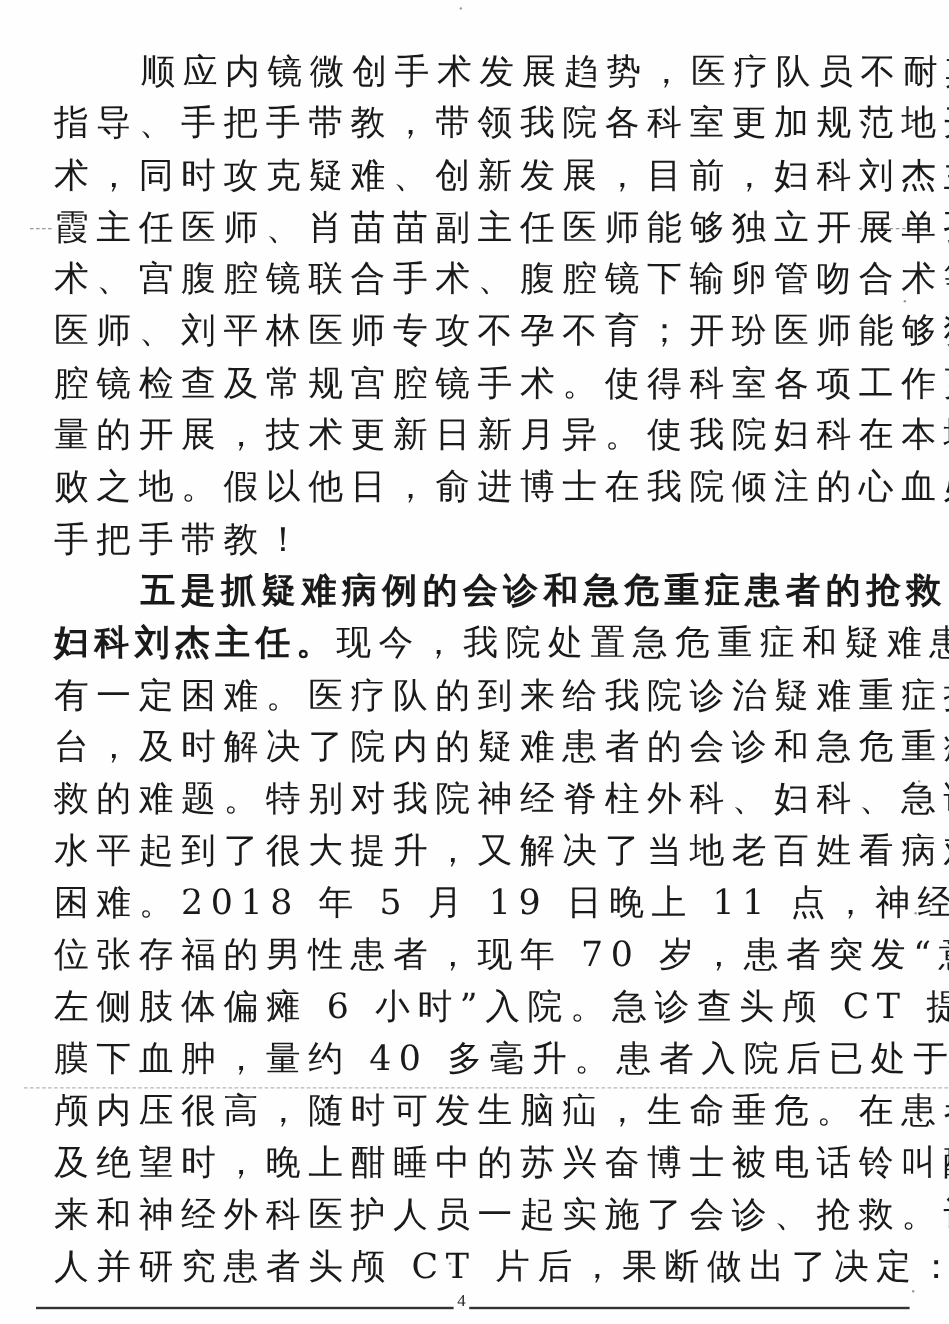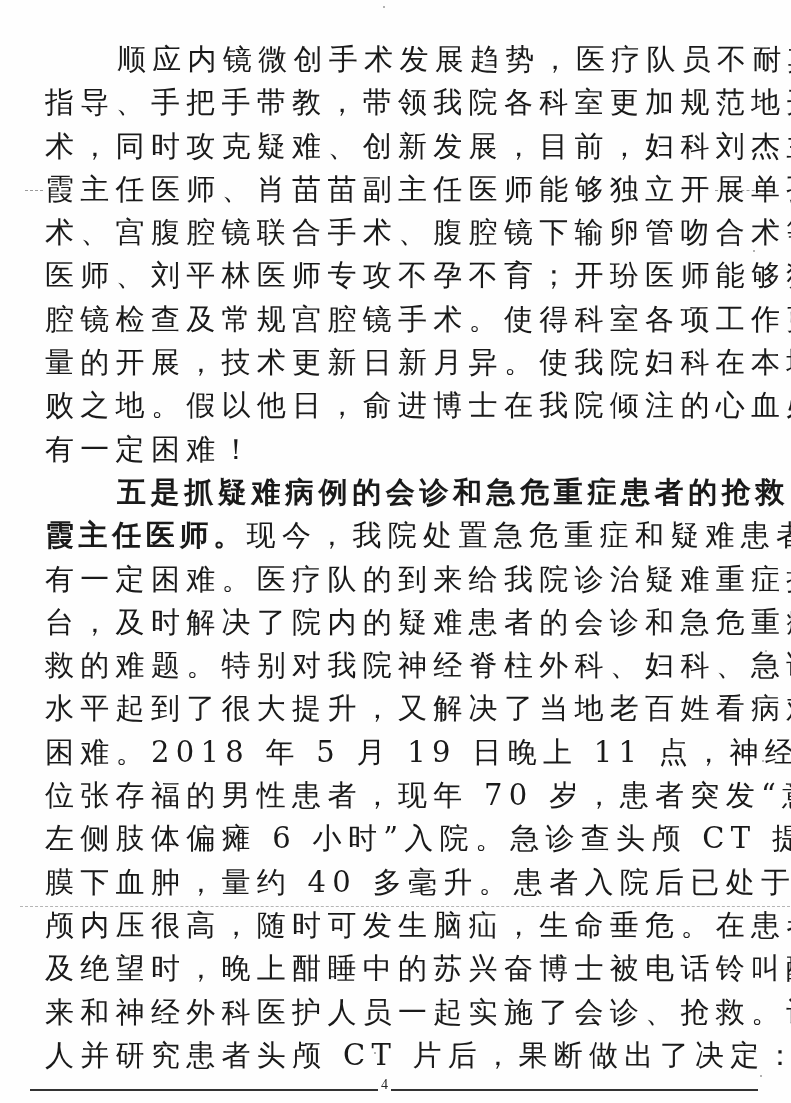--- a/index.html
+++ b/index.html
@@ -104,7 +104,7 @@
       <div class="line"><span>腔镜检查及常规宫腔镜手术。使得科室各项工作更加有质有</span></div>
       <div class="line"><span>量的开展，技术更新日新月异。使我院妇科在本地区立于不</span></div>
       <div class="line"><span>败之地。假以他日，俞进博士在我院倾注的心血必将结出丰</span></div>
-      <div class="line"><span>有一定困难！</span></div>
+      <div class="line"><span>手把手带教！</span></div>
       <div class="line indent"><span class="bold">五是抓疑难病例的会诊和急危重症患者的抢救，提高了</span></div>
       <div class="line"><span class="bold">霞主任医师。</span><span>现今，我院处置急危重症和疑难患者水平还</span></div>
       <div class="line"><span>有一定困难。医疗队的到来给我院诊治疑难重症搭建了平</span></div>

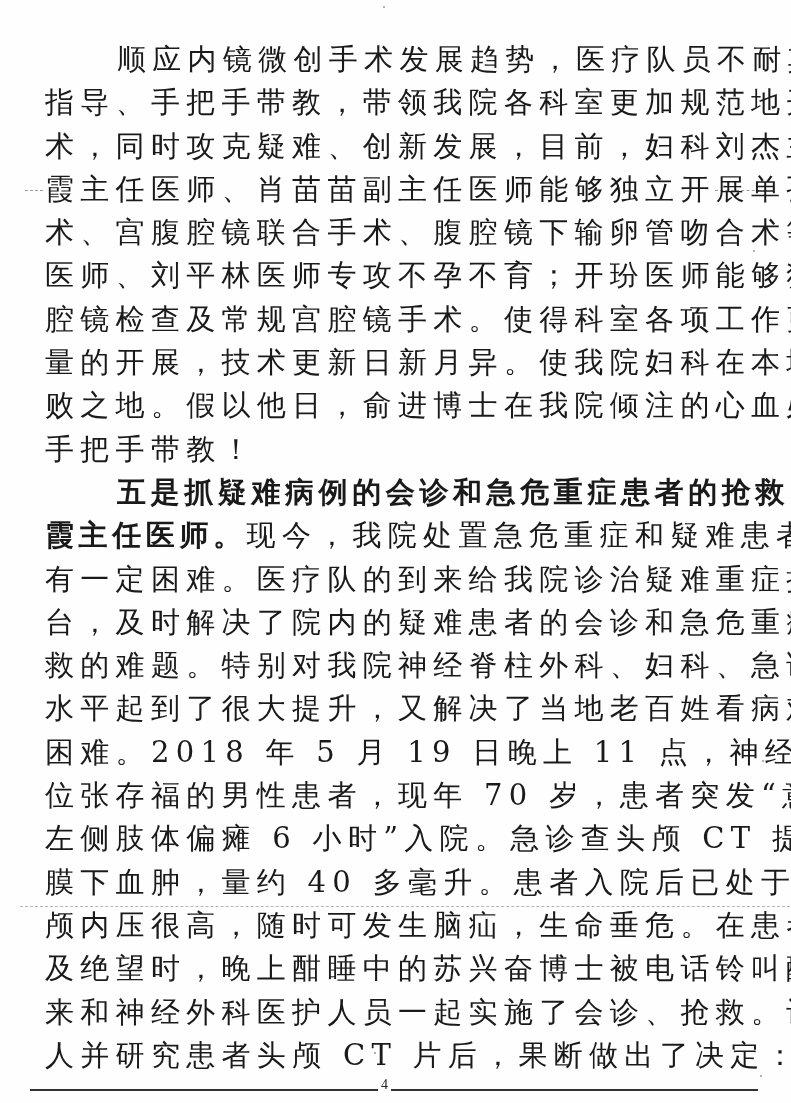--- a/index.html
+++ b/index.html
@@ -106,7 +106,7 @@
       <div class="line"><span>败之地。假以他日，俞进博士在我院倾注的心血必将结出丰</span></div>
       <div class="line"><span>手把手带教！</span></div>
       <div class="line indent"><span class="bold">五是抓疑难病例的会诊和急危重症患者的抢救，提高了</span></div>
-      <div class="line"><span class="bold">霞主任医师。</span><span>现今，我院处置急危重症和疑难患者水平还</span></div>
+      <div class="line"><span class="bold">妇科刘杰主任。</span><span>现今，我院处置急危重症和疑难患者水平还</span></div>
       <div class="line"><span>有一定困难。医疗队的到来给我院诊治疑难重症搭建了平</span></div>
       <div class="line"><span>台，及时解决了院内的疑难患者的会诊和急危重症患者的抢</span></div>
       <div class="line"><span>救的难题。特别对我院神经脊柱外科、妇科、急诊科的诊治</span></div>

